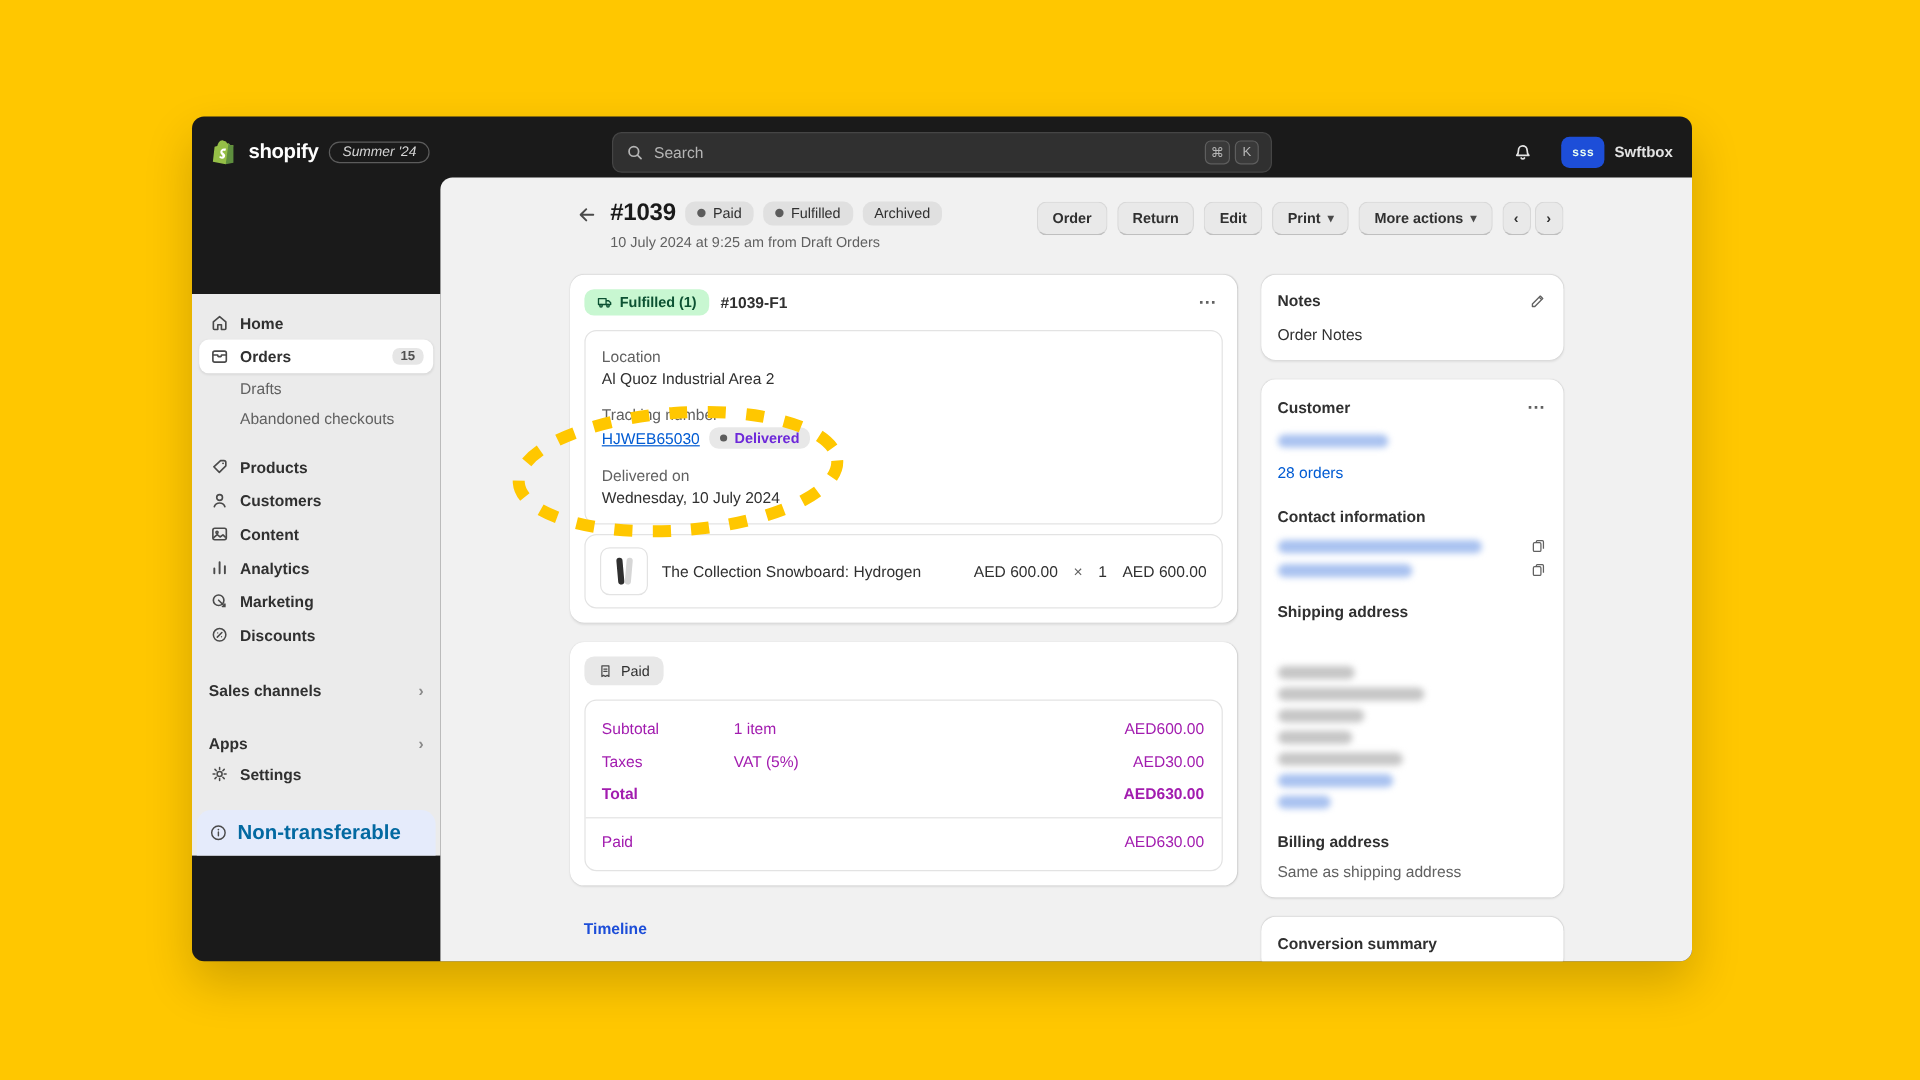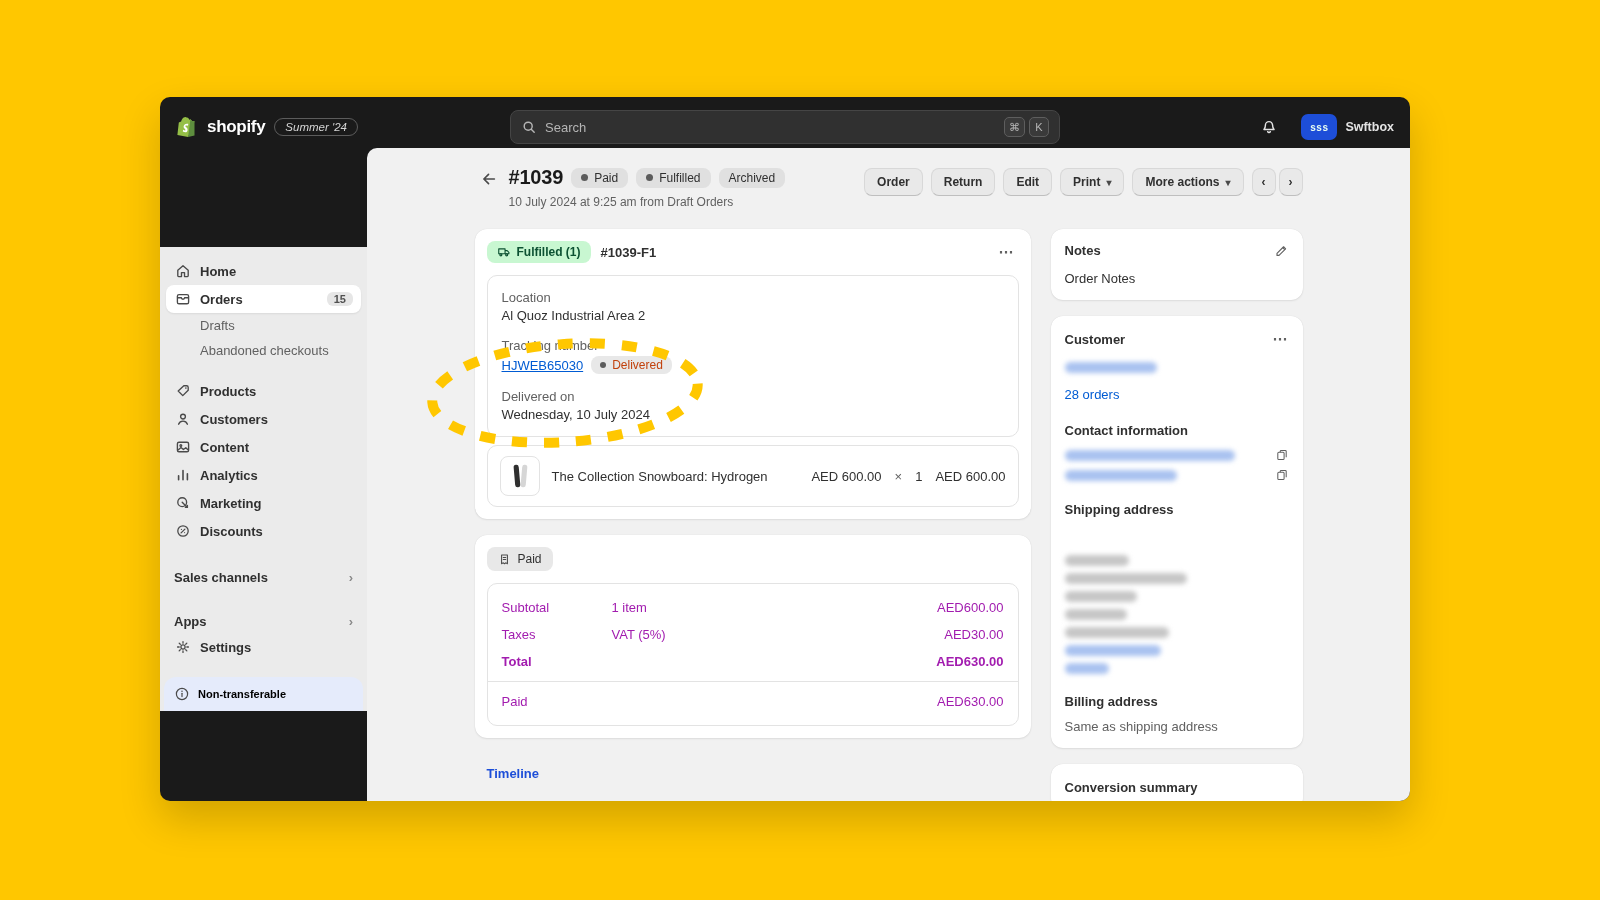--- a/index.html
+++ b/index.html
@@ -84,7 +84,7 @@
   .link { color:#005bd3; font-size:13px; text-decoration:none; }
   .track-link { text-decoration:underline; }
   .gray-badge { display:inline-flex; align-items:center; gap:6px; background:#e8e8e8; border-radius:8px; padding:2px 9px;
-    font-size:12px; color:#c2410c; }
+    font-size:12px; color:#6d28d9;font-weight:bold; }
   .gray-badge .dot { width:6px; height:6px; background:#5c5c5c; border-radius:50%; }
   .product-box { margin-top:8px; border:1px solid #e3e3e3; border-radius:10px; padding:10px 12px; display:flex; align-items:center; gap:12px; }
   .thumb { width:40px; height:40px; border:1px solid #e3e3e3; border-radius:8px; background:#fff; display:flex; align-items:center; justify-content:center; flex:0 0 40px; }

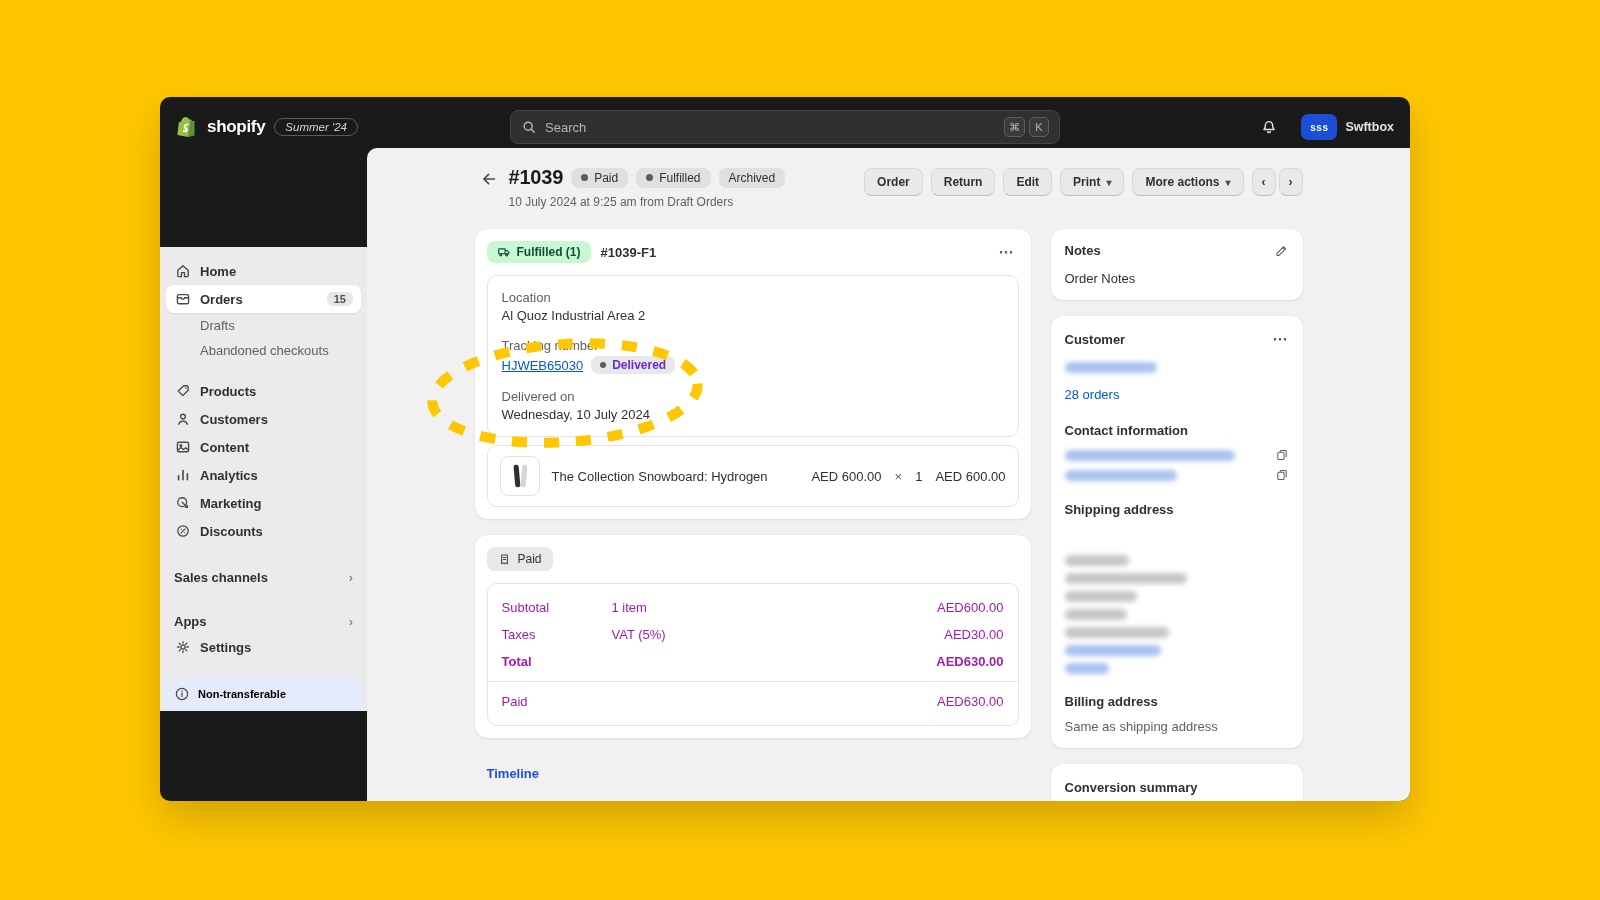--- a/index.html
+++ b/index.html
@@ -43,7 +43,7 @@
   .chev { color:#8a8a8a; font-size:13px; }
   .sidebar-spacer { flex:1; }
   .banner { margin:16px -2px 0; background:#e5ebfb; border-radius:12px 12px 0 0; padding:9px 10px; display:flex; gap:8px;
-    align-items:center; font-size:11px; font-weight:600; color:#000000; }
+    align-items:center; font-size:17px; font-weight:600; color:#0369a1; }
   .banner .ic { color:#4a4a4a; display:flex; }
 
   .content { flex:1; background:#f1f1f1; overflow:hidden; border-top-left-radius:10px; }

